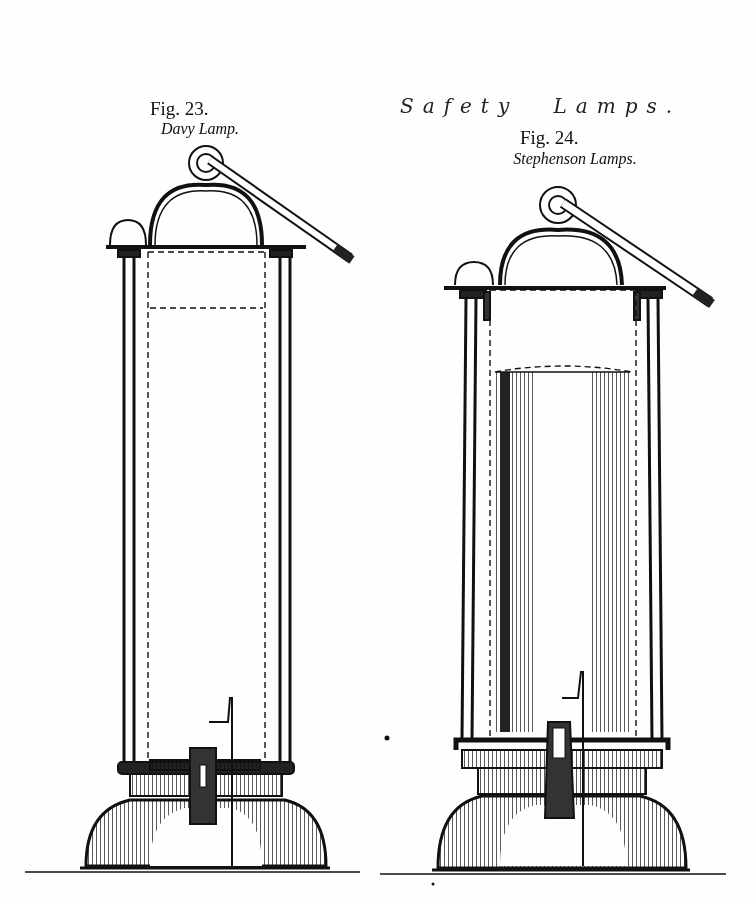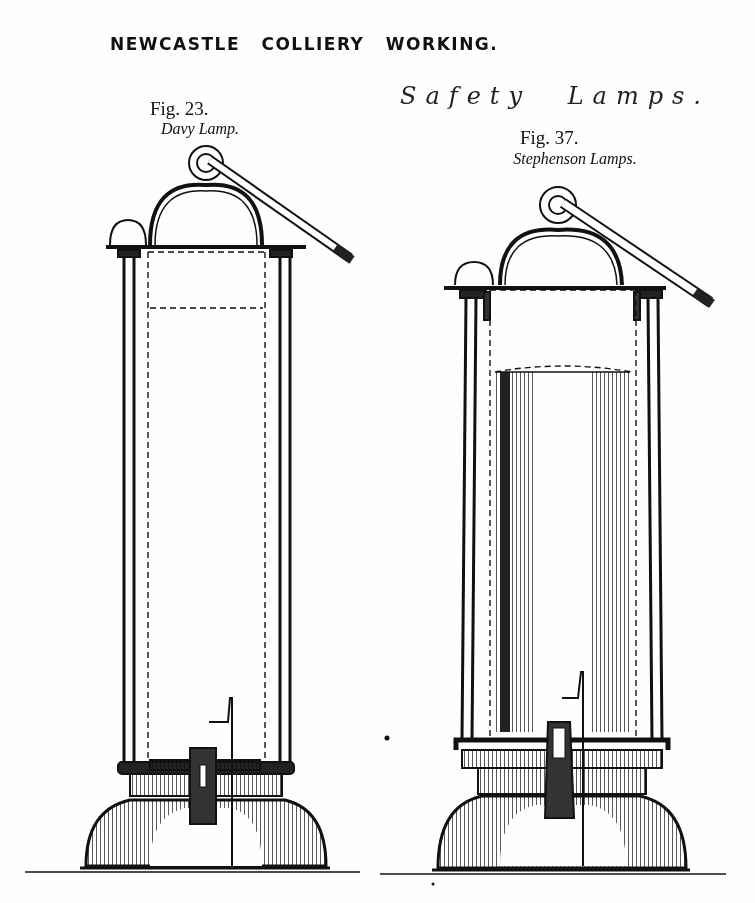--- a/index.html
+++ b/index.html
@@ -14,7 +14,6 @@
 <body>
 
 <div id="canvas">
-  <div class="title">NEWCASTLE COLLIERY WORKING.</div>
   <div class="script">Safety Lamps.</div>
 
   <div class="fig" style="left:150px;top:98px;width:100px;">Fig. 23.</div>

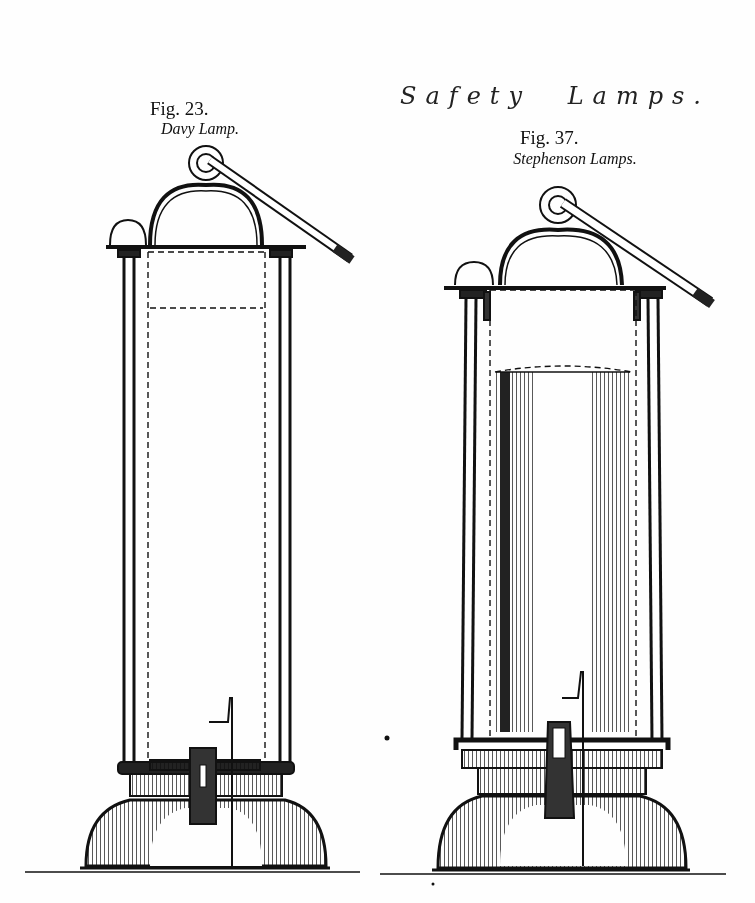--- a/index.html
+++ b/index.html
@@ -5,7 +5,7 @@
   html,body{margin:0;padding:0;background:#fff;}
   #canvas{position:relative;width:755px;height:903px;overflow:hidden;background:#fefefe;}
   .title{position:absolute;left:110px;top:34px;font-family:"DejaVu Sans",sans-serif;font-weight:bold;font-size:17px;letter-spacing:1.5px;color:#111;word-spacing:14px;}
-  .script{position:absolute;left:400px;top:82px;font-family:"DejaVu Serif",serif;font-style:italic;font-size:24px;letter-spacing:9px;color:#222;word-spacing:20px;}
+  .script{position:absolute;left:400px;top:94px;font-family:"DejaVu Serif",serif;font-style:italic;font-size:20px;letter-spacing:9px;color:#222;word-spacing:20px;}
   .fig{position:absolute;font-family:"Liberation Serif",serif;font-size:19px;color:#111;text-align:left;}
   .figname{position:absolute;font-family:"Liberation Serif",serif;font-style:italic;font-size:16px;color:#111;text-align:center;}
   svg{position:absolute;left:0;top:0;}

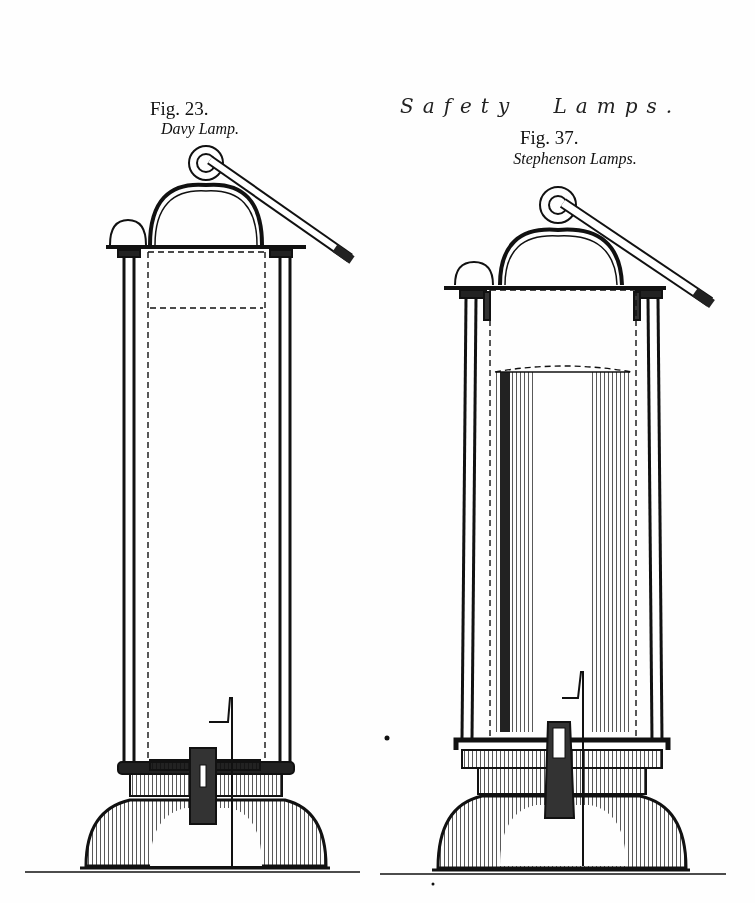--- a/index.html
+++ b/index.html
@@ -18,7 +18,7 @@
 
   <div class="fig" style="left:150px;top:98px;width:100px;">Fig. 23.</div>
   <div class="figname" style="left:120px;top:120px;width:160px;">Davy Lamp.</div>
-  <div class="fig" style="left:520px;top:127px;width:110px;">Fig. 37.</div>
+  <div class="fig" style="left:520px;top:127px;width:110px;">Fig. 24.</div>
   <div class="figname" style="left:455px;top:150px;width:240px;">Stephenson Lamps.</div>
 
   <svg width="755" height="903" viewBox="0 0 755 903">

